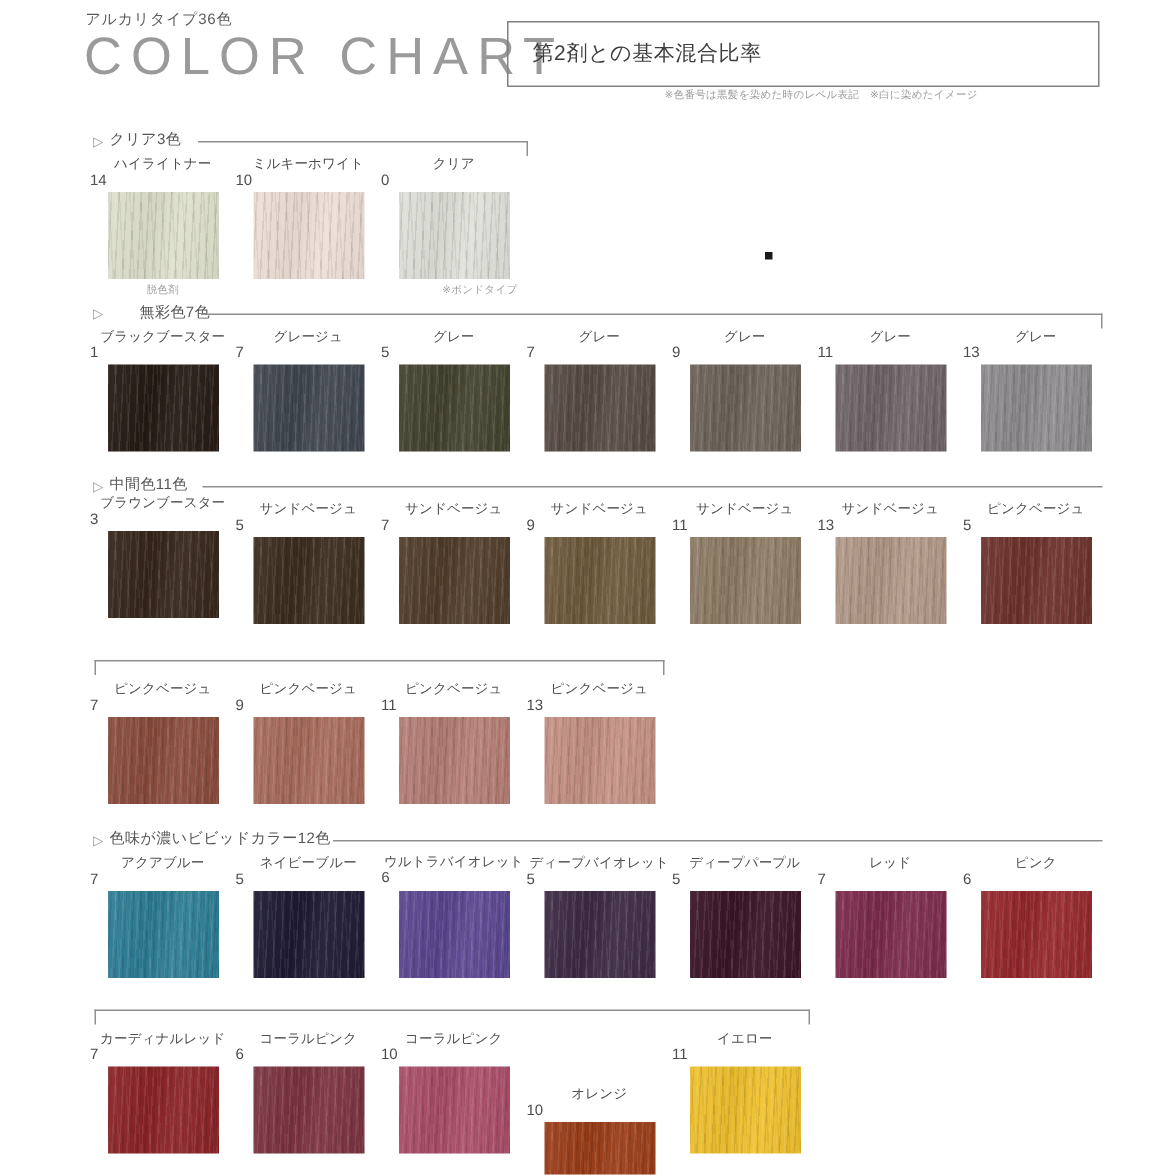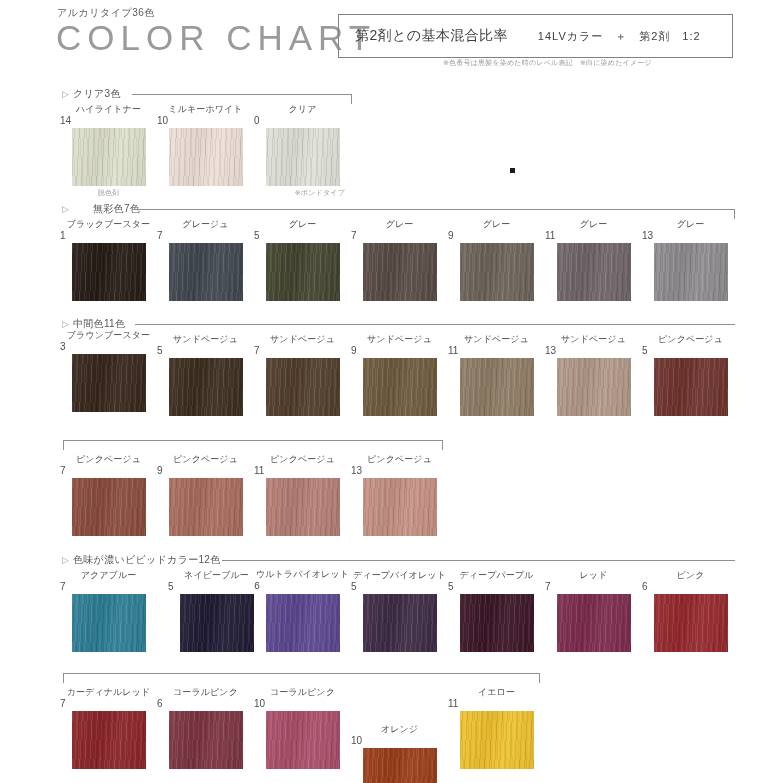--- a/index.html
+++ b/index.html
@@ -228,7 +228,6 @@
   <div class="mix-box">
     <div class="mix-label">第2剤との基本混合比率</div>
     <div class="mix-lines">
-      <div class="ln" style="padding-left:14px;">14LVカラー　＋　第2剤　1:2</div>
     </div>
   </div>
   <div class="hdr-note">※色番号は黒髪を染めた時のレベル表記　※白に染めたイメージ</div>

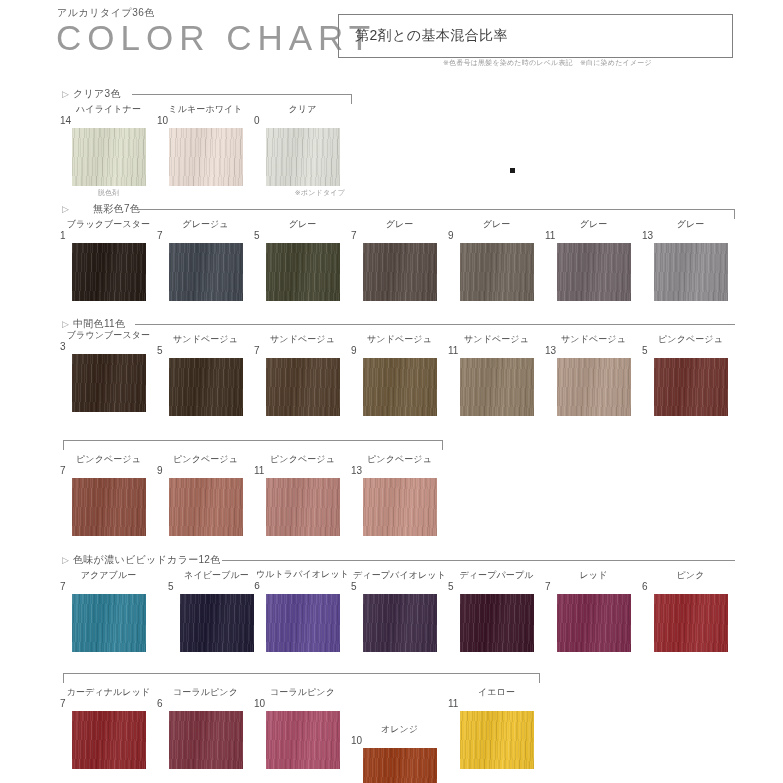--- a/index.html
+++ b/index.html
@@ -449,7 +449,7 @@
         <div class="shade"></div>
       </div>
   </div>
-  <div class="cell" style="left:168px; top:570px;">
+  <div class="cell" style="left:157px; top:570px;">
     <div class="nm">ネイビーブルー</div>
     <div class="lv">5</div>
     <div class="sw" style="background-color: rgb(29, 26, 51);">

